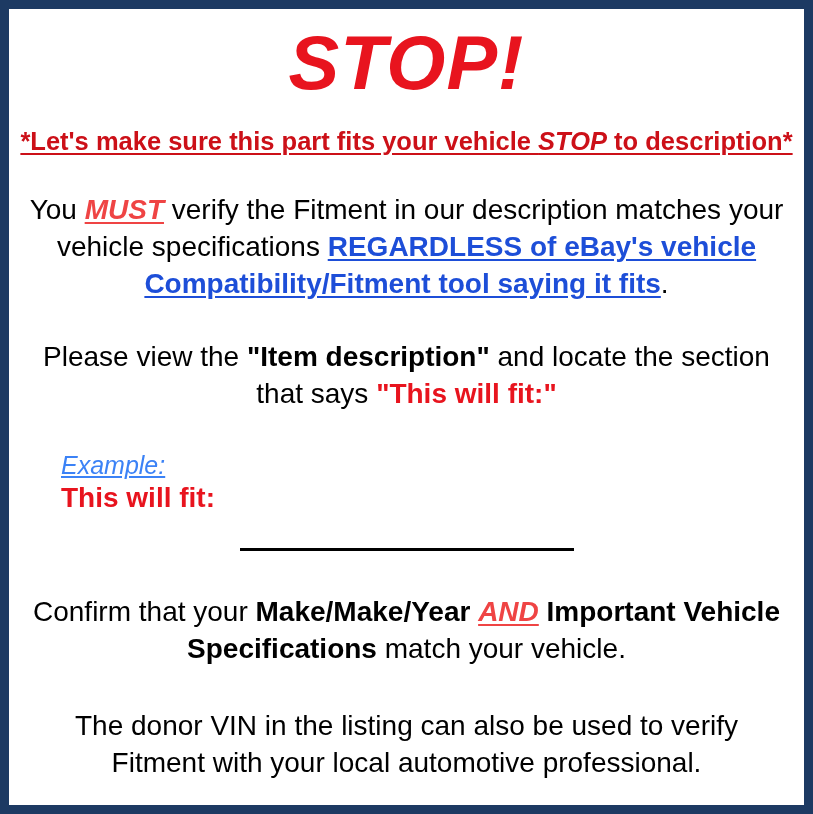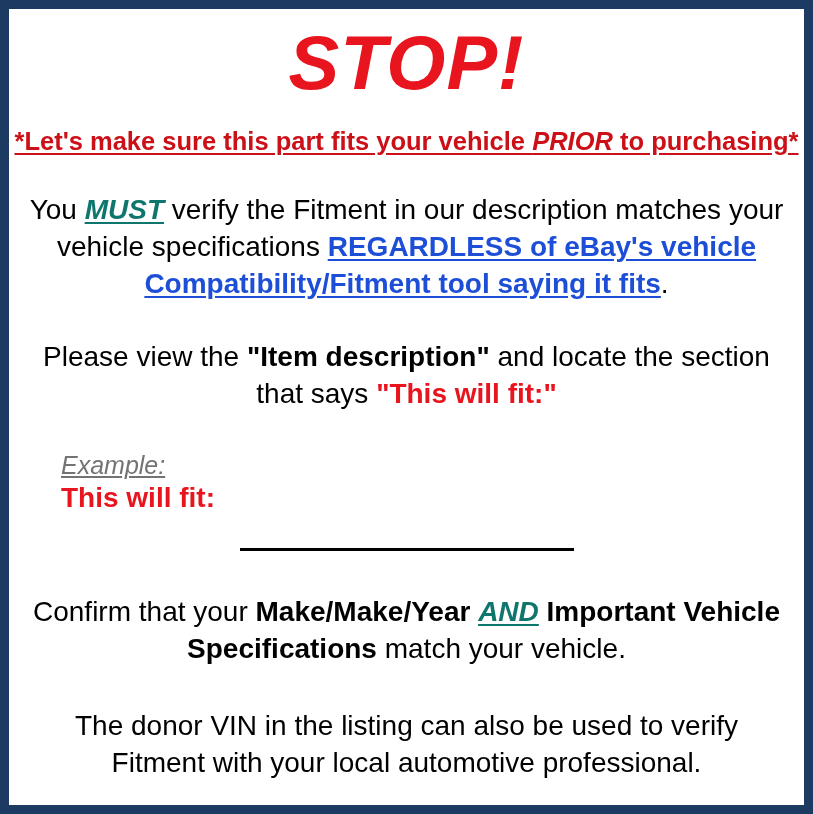--- a/index.html
+++ b/index.html
@@ -144,7 +144,7 @@
 
     <h1 class="headline">STOP!</h1>
 
-    <p class="subtitle"><span>*Let's make sure this part fits your vehicle </span><span class="ital">PRIOR</span><span> to purchasing*</span></p>
+    <p class="subtitle"><span>*Let's make sure this part fits your vehicle </span><span class="ital">STOP</span><span> to purchasing*</span></p>
 
     <p class="para para-must"><span>You </span><span class="em-red-bold-u">MUST</span><span> verify the Fitment in our description matches your vehicle specifications </span><span class="em-red-bold-u-up">REGARDLESS of eBay's vehicle Compatibility/Fitment tool saying it fits</span><span>.</span></p>
 

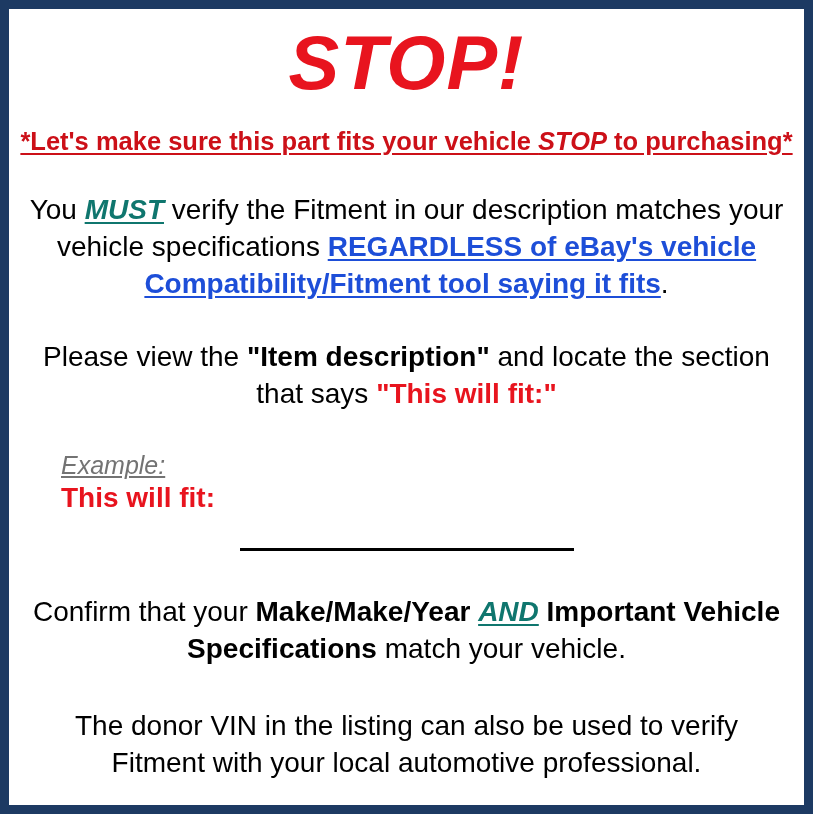--- a/index.html
+++ b/index.html
@@ -144,7 +144,7 @@
 
     <h1 class="headline">STOP!</h1>
 
-    <p class="subtitle"><span>*Let's make sure this part fits your vehicle </span><span class="ital">STOP</span><span> to purchasing*</span></p>
+    <p class="subtitle"><span>*Let's make sure this part fits your vehicle </span><span class="ital">STOP</span><span> to description*</span></p>
 
     <p class="para para-must"><span>You </span><span class="em-red-bold-u">MUST</span><span> verify the Fitment in our description matches your vehicle specifications </span><span class="em-red-bold-u-up">REGARDLESS of eBay's vehicle Compatibility/Fitment tool saying it fits</span><span>.</span></p>
 

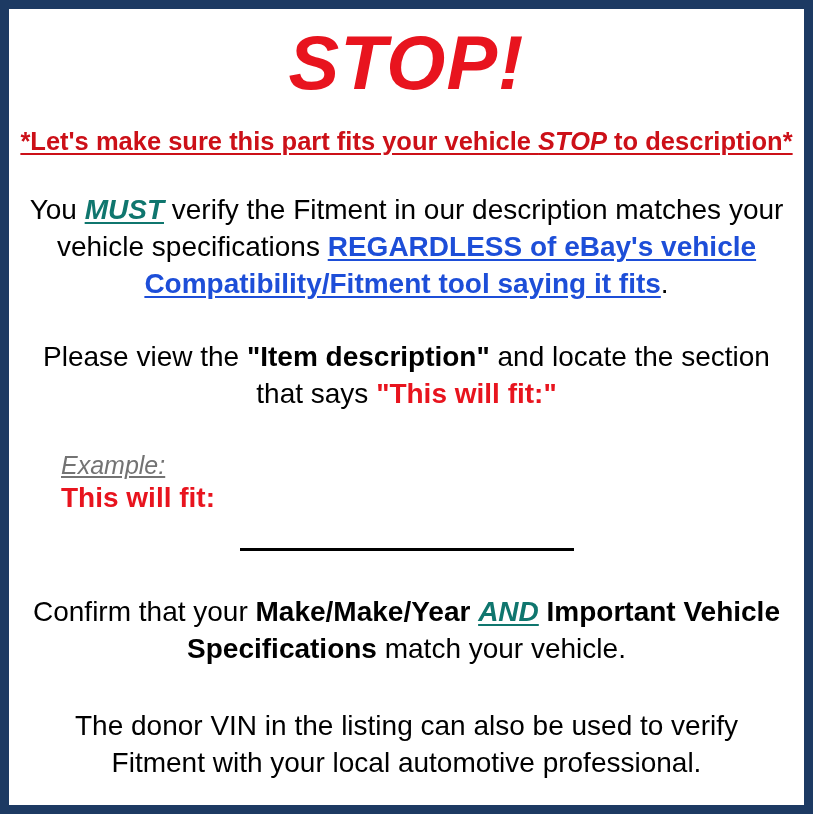--- a/index.html
+++ b/index.html
@@ -70,7 +70,7 @@
   .para-vin { padding-top: 40px; }
 
   .em-red-bold-u {
-    color: #0f766e;
+    color: #ef4444;
     font-weight: bold;
     font-style: italic;
     text-decoration: underline;

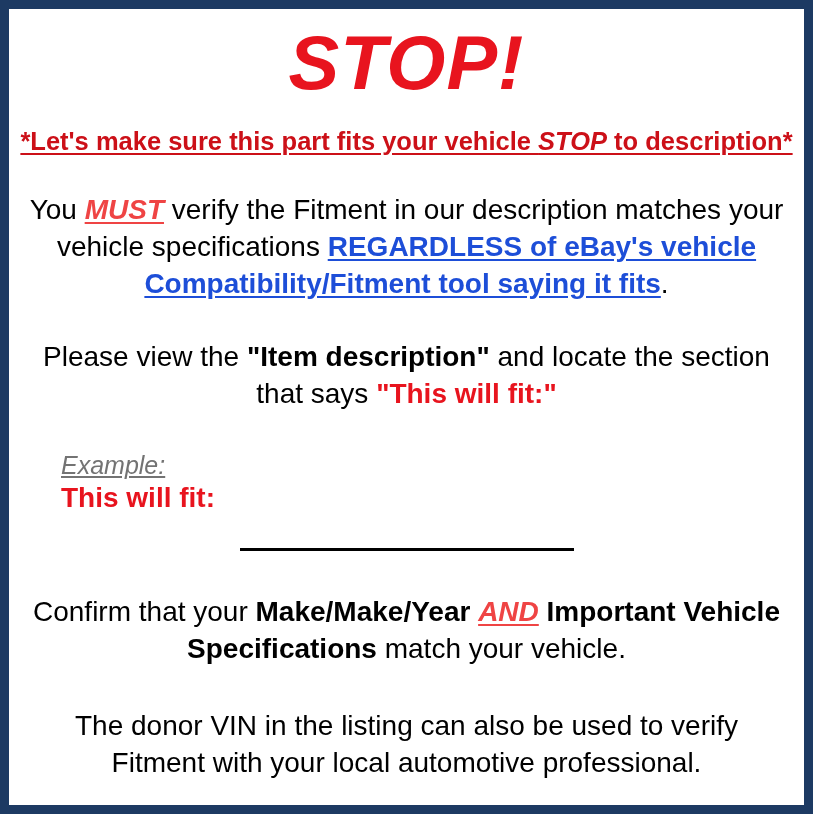--- a/index.html
+++ b/index.html
@@ -102,7 +102,7 @@
     font-size: 25px;
     font-style: italic;
     font-weight: normal;
-    color: #737373;
+    color: #3b82f6;
     text-decoration: underline;
     text-underline-offset: 2px;
     display: inline-block;

